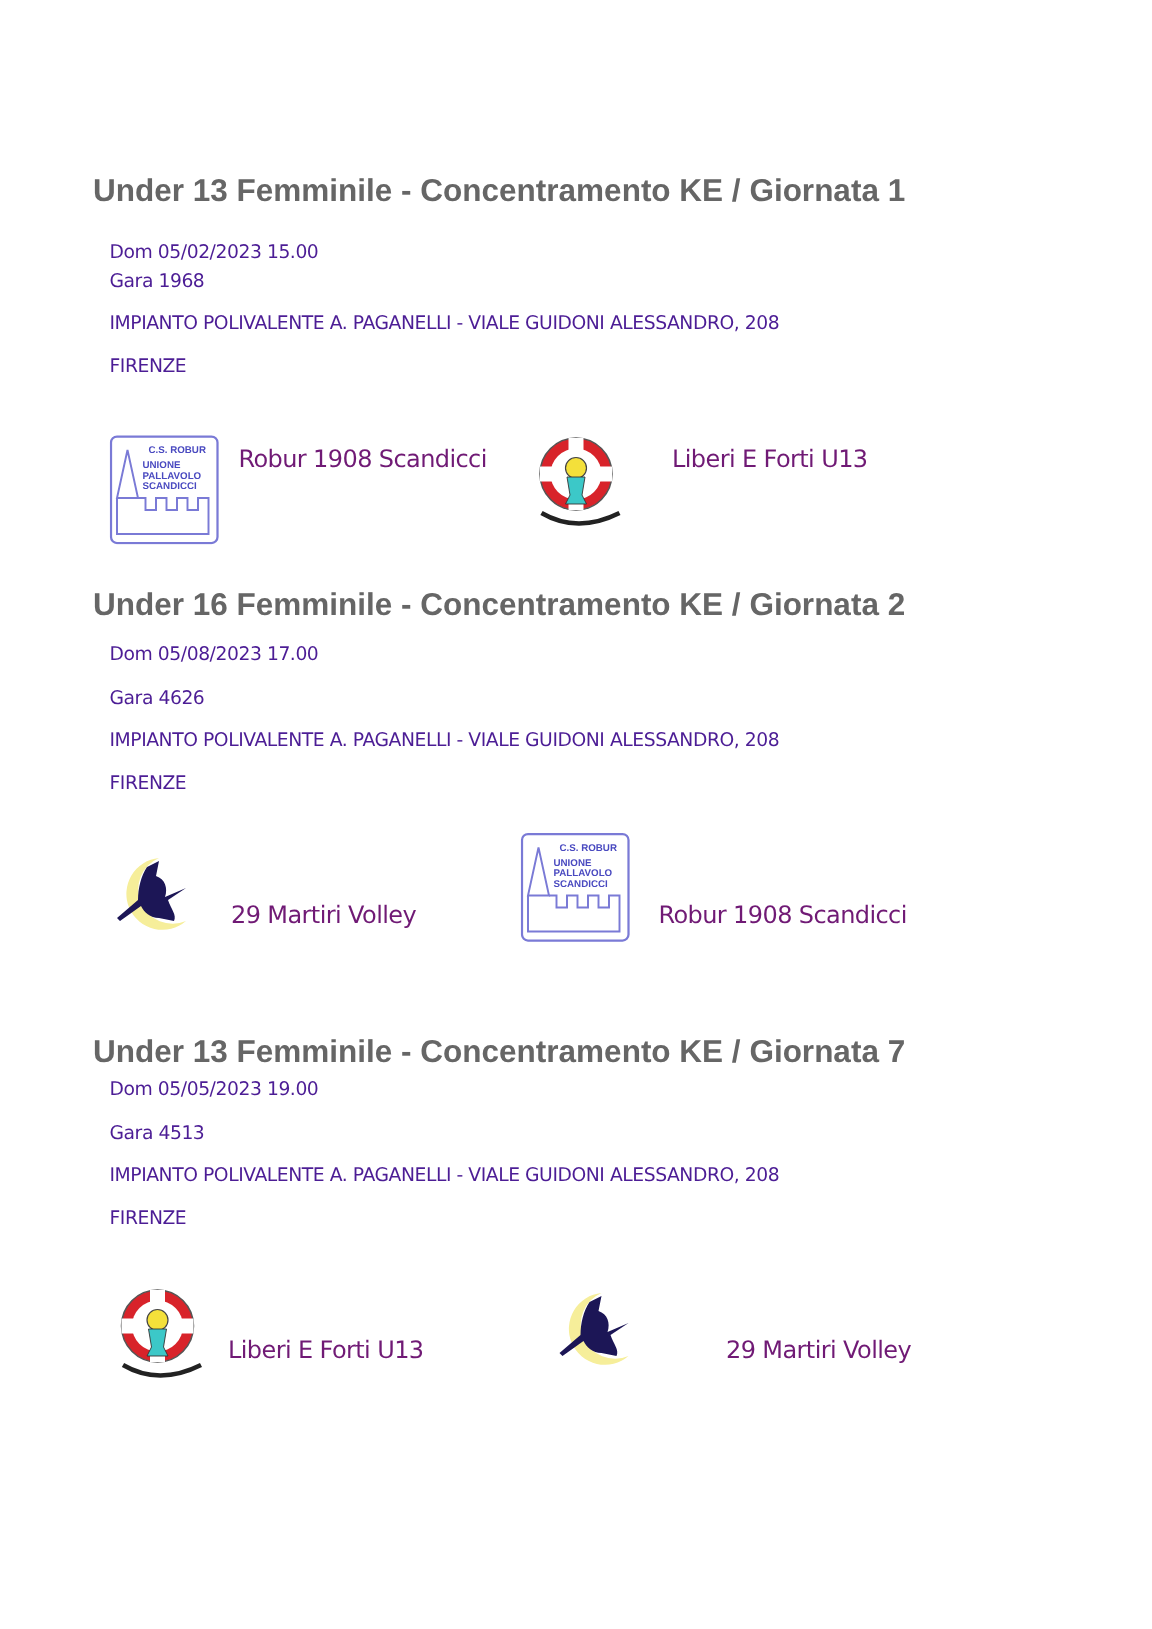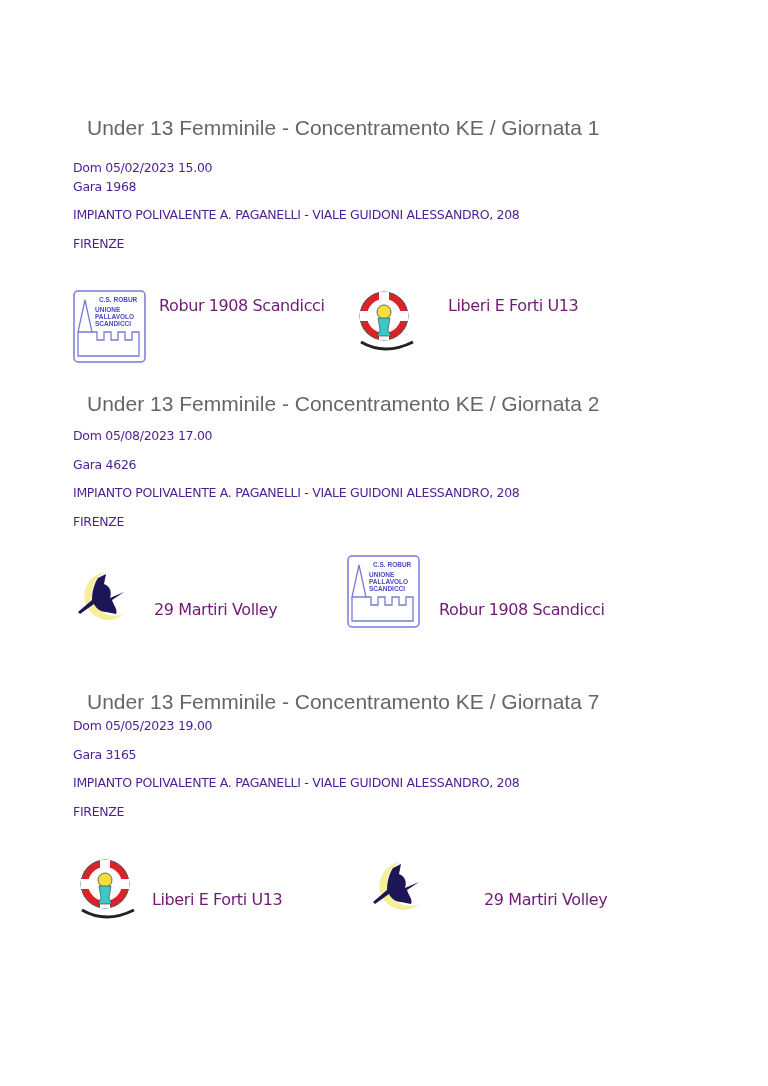--- a/index.html
+++ b/index.html
@@ -5,8 +5,8 @@
     html, body { margin: 0; padding: 0; background: #ffffff; }
     body { width: 768px; height: 1086px; position: relative; overflow: hidden;
            font-family: "Liberation Sans", sans-serif; color: #111; }
-    .title { position: absolute; left: 87px; font-size: 21px; color: #666666;
-             font-family: "Liberation Sans", sans-serif; white-space: nowrap; }
+    .title { position: absolute; left: 62px; font-size: 21px; color: #666666;
+             font-family: "Liberation Sans", sans-serif; white-space: nowrap; font-weight: bold; }
     .line { position: absolute; left: 73px; font-size: 12.5px; color: #4c1d95;
             font-family: "DejaVu Sans", sans-serif; letter-spacing: -0.3px; white-space: nowrap; }
     .team { position: absolute; font-size: 16px; color: #701a75;

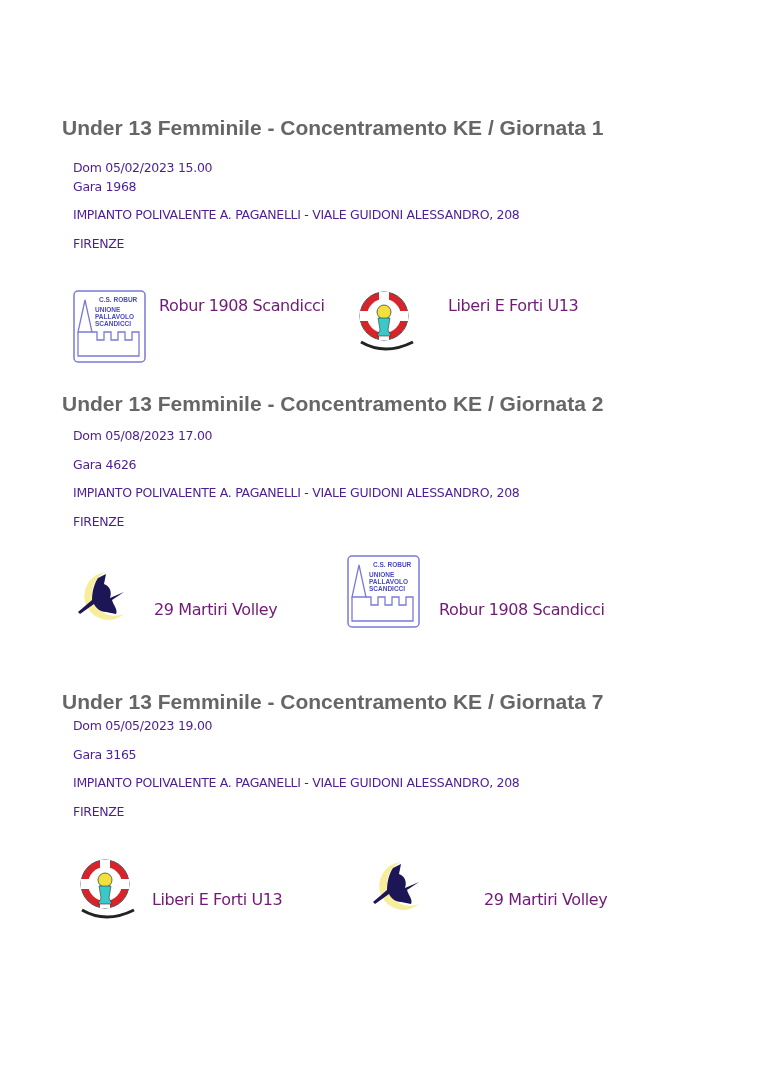--- a/index.html
+++ b/index.html
@@ -52,7 +52,7 @@
 </div>
 
 <div>
-  <div class="title" style="top:392px">Under 13 Femminile - Concentramento KE / Giornata 2</div>
+  <div class="title" style="top:392px">Under 16 Femminile - Concentramento KE / Giornata 2</div>
   <div class="line" style="top:428px">Dom 05/08/2023 17.00</div>
   <div class="line" style="top:457px">Gara 4626</div>
   <div class="line" style="top:485px">IMPIANTO POLIVALENTE A. PAGANELLI - VIALE GUIDONI ALESSANDRO, 208</div>

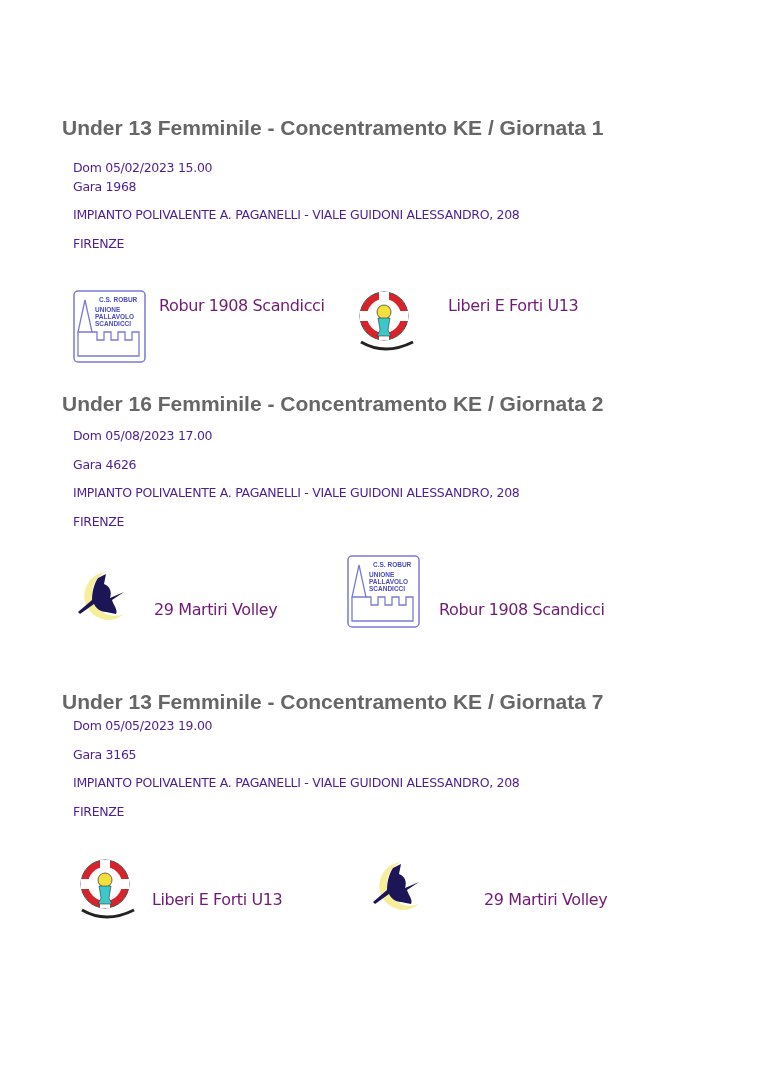--- a/index.html
+++ b/index.html
@@ -83,7 +83,7 @@
 <div>
   <div class="title" style="top:690px">Under 13 Femminile - Concentramento KE / Giornata 7</div>
   <div class="line" style="top:718px">Dom 05/05/2023 19.00</div>
-  <div class="line" style="top:747px">Gara 3165</div>
+  <div class="line" style="top:747px">Gara 4513</div>
   <div class="line" style="top:775px">IMPIANTO POLIVALENTE A. PAGANELLI - VIALE GUIDONI ALESSANDRO, 208</div>
   <div class="line" style="top:804px">FIRENZE</div>
 

